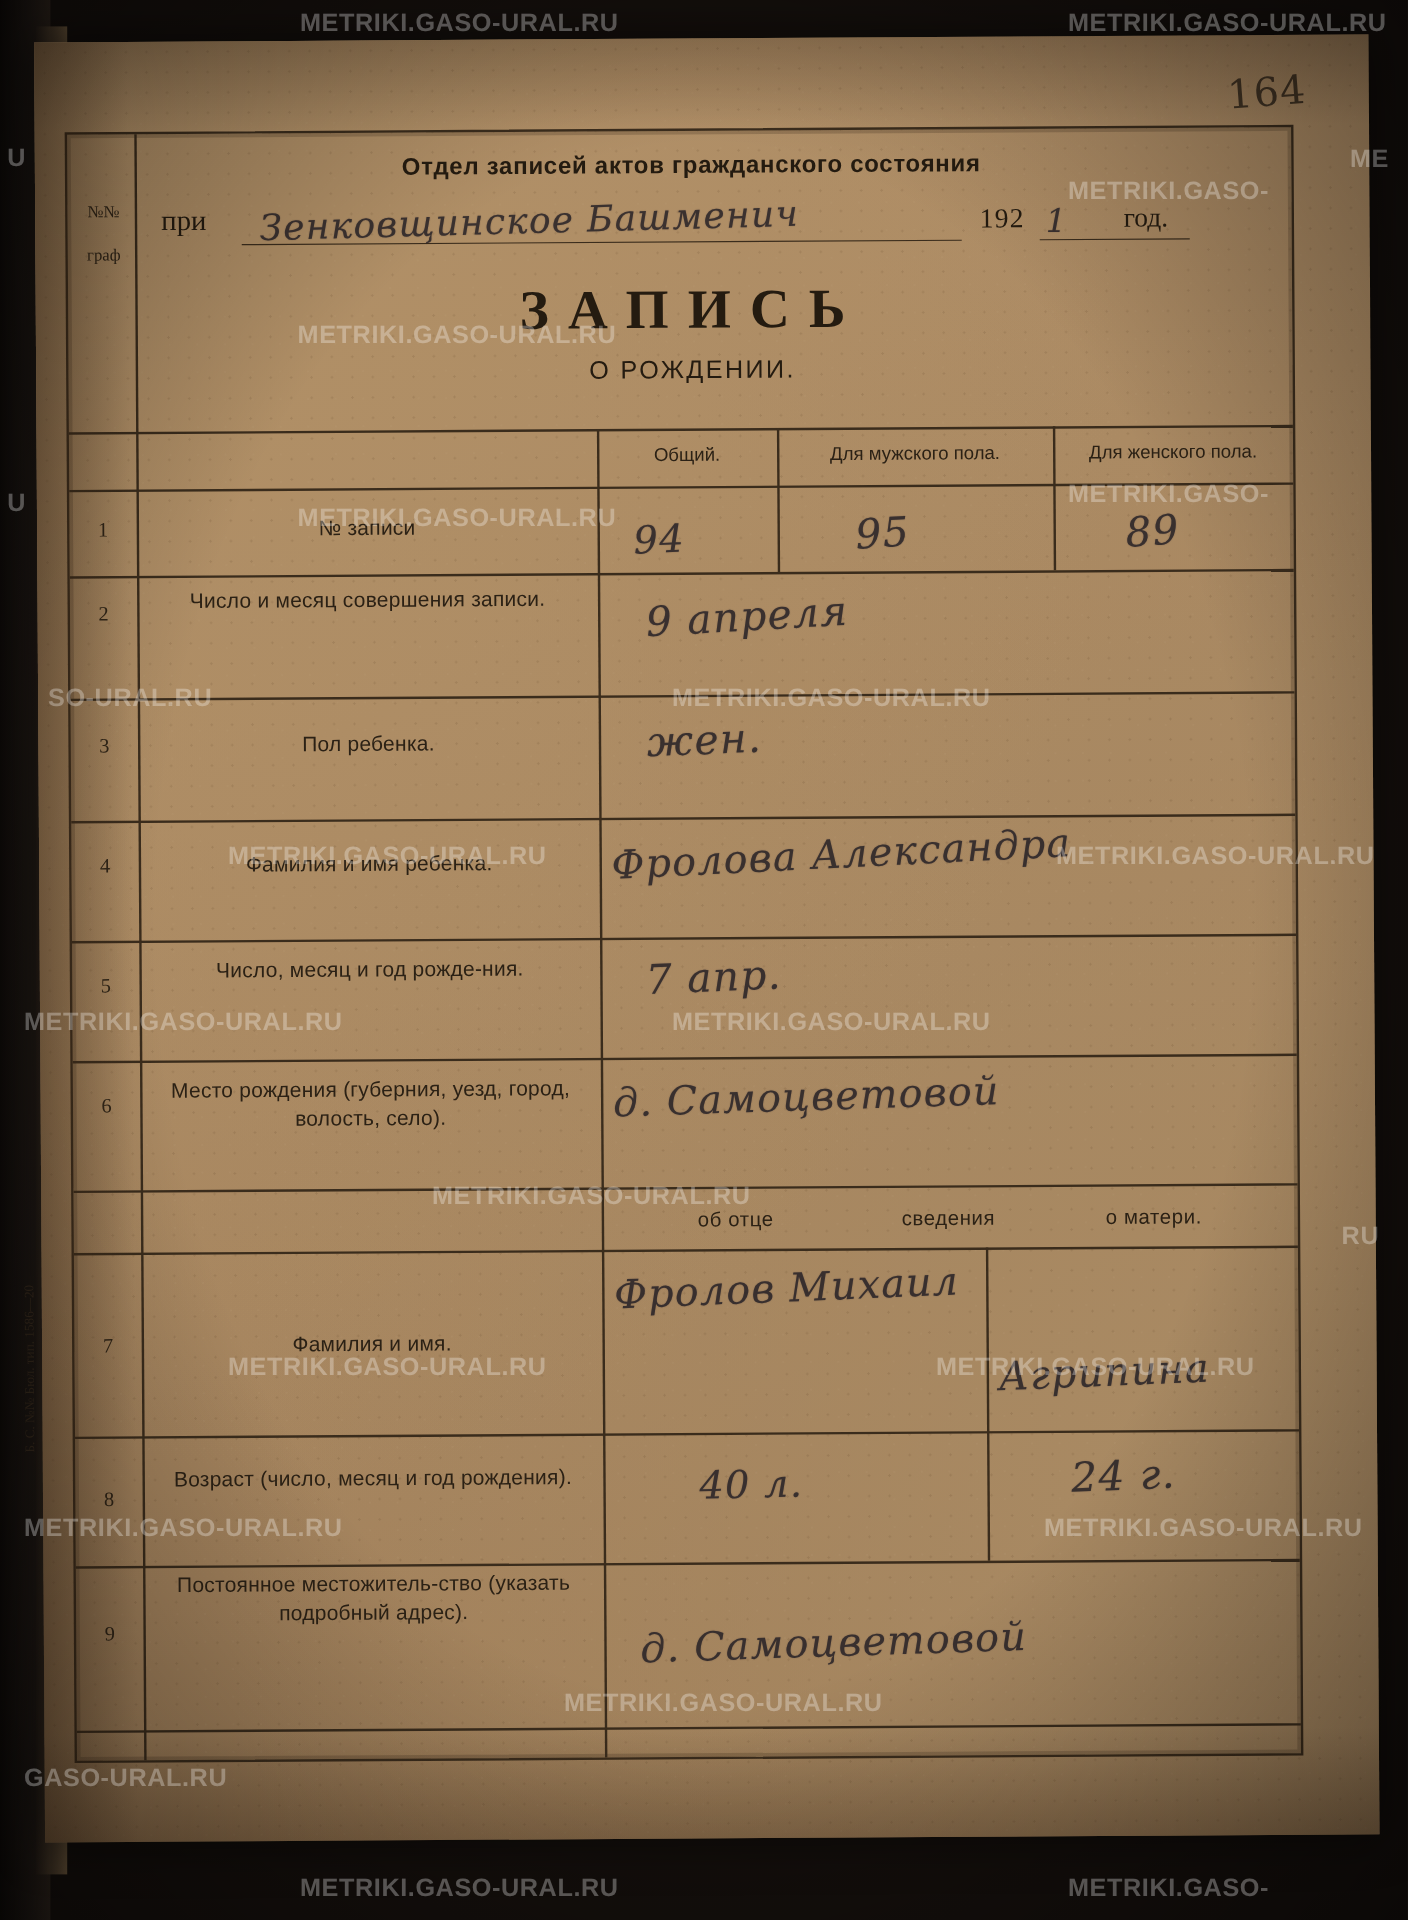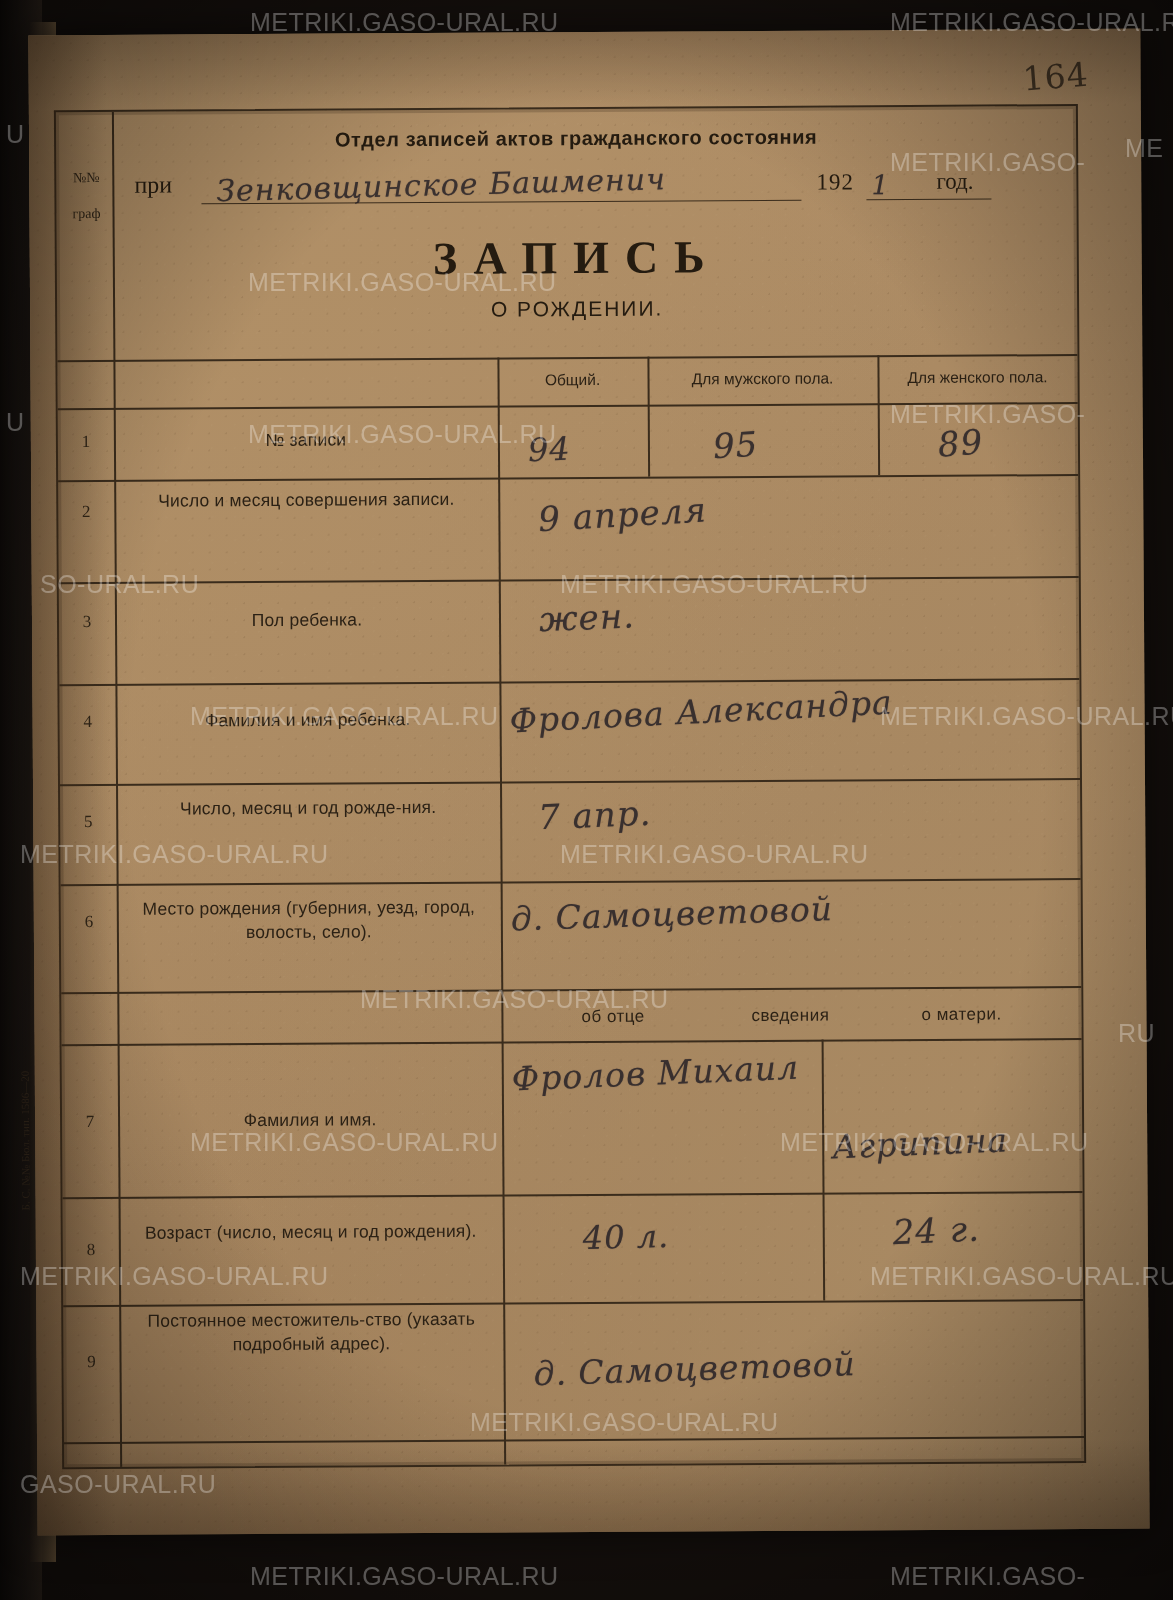--- a/index.html
+++ b/index.html
@@ -260,8 +260,8 @@
   .wm-t {
     position: absolute;
     font-family: "Liberation Sans", sans-serif;
-    font-weight: normal;
-    font-size: 25px;
+    font-weight: bold;
+    font-size: 21px;
     letter-spacing: .5px;
     color: rgba(255,255,255,.30);
     white-space: nowrap;

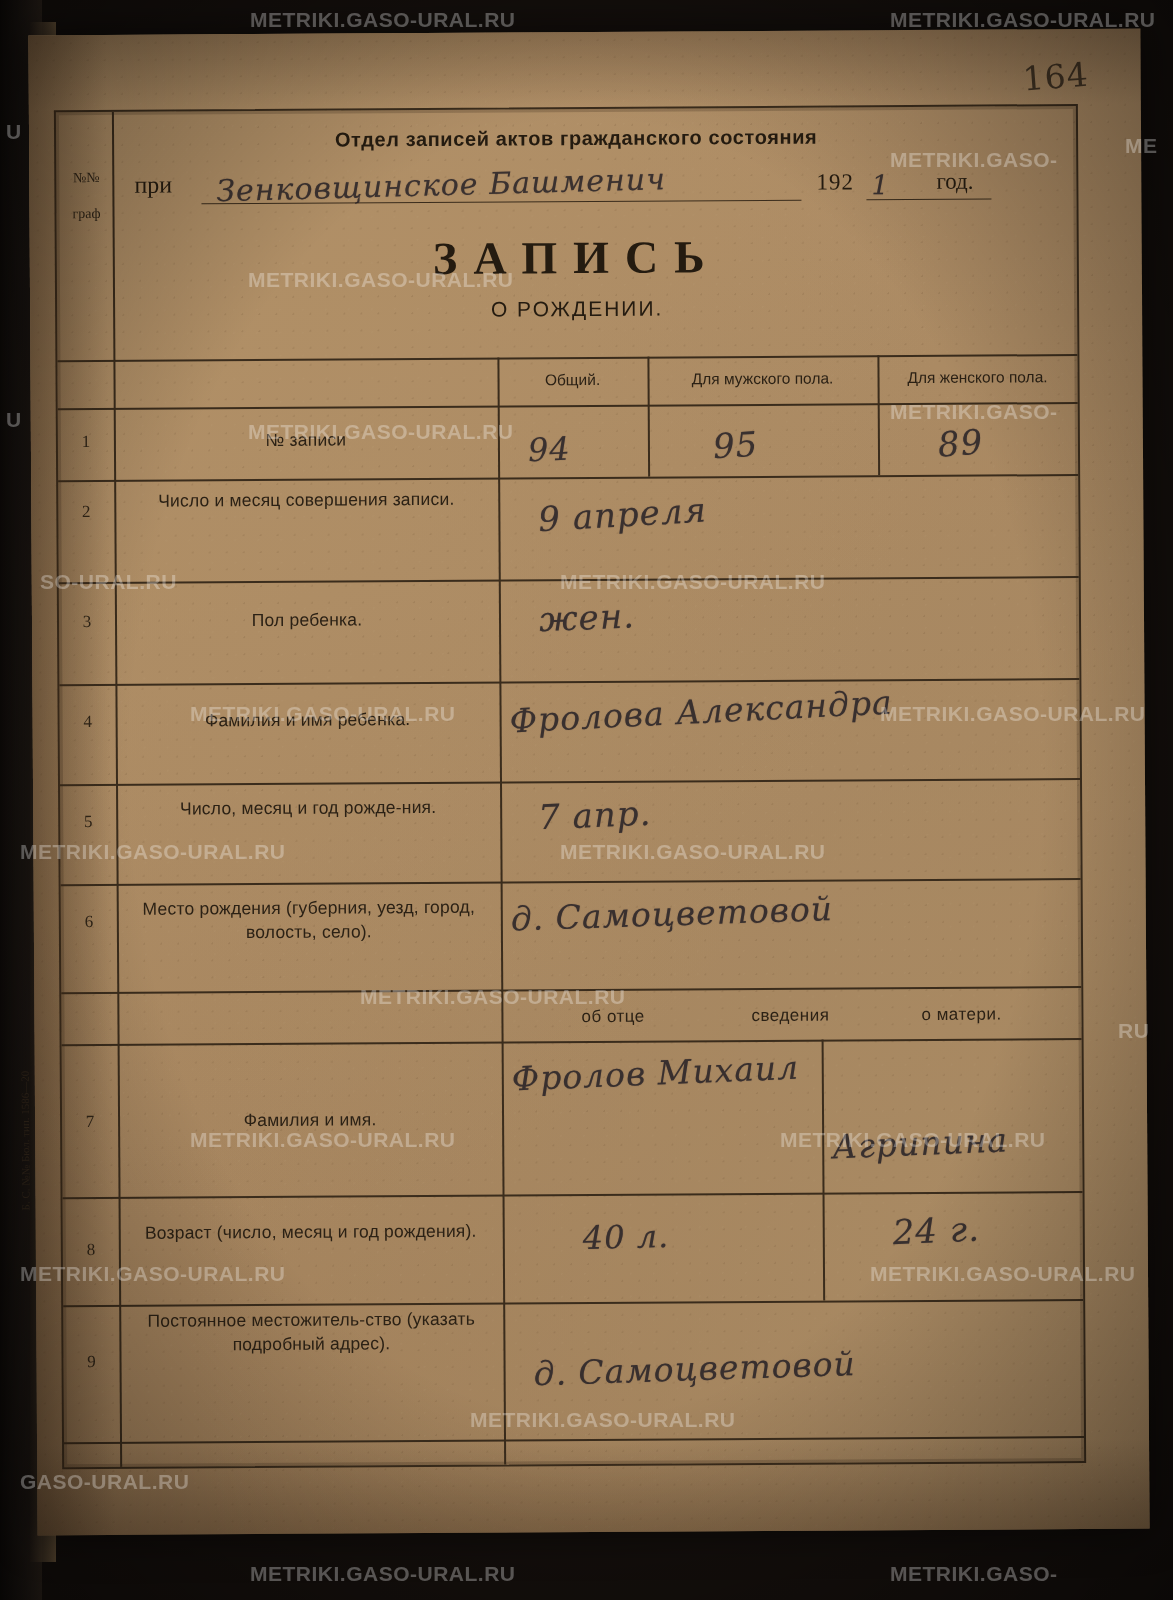--- a/index.html
+++ b/index.html
@@ -379,7 +379,7 @@
       <div class="wm-t" style="left: 890px; top: 8px;">METRIKI.GASO-URAL.RU</div>
       <div class="wm-t" style="left: 6px; top: 120px;">U</div>
       <div class="wm-t" style="left: 248px; top: 268px;">METRIKI.GASO-URAL.RU</div>
-      <div class="wm-t" style="left: 1125px; top: 134px;">ME</div>
+      <div class="wm-t" style="left: 1125px; top: 121px;">ME</div>
       <div class="wm-t" style="left: 6px; top: 408px;">U</div>
       <div class="wm-t" style="left: 248px; top: 420px;">METRIKI.GASO-URAL.RU</div>
       <div class="wm-t" style="left: 890px; top: 148px;">METRIKI.GASO-</div>

